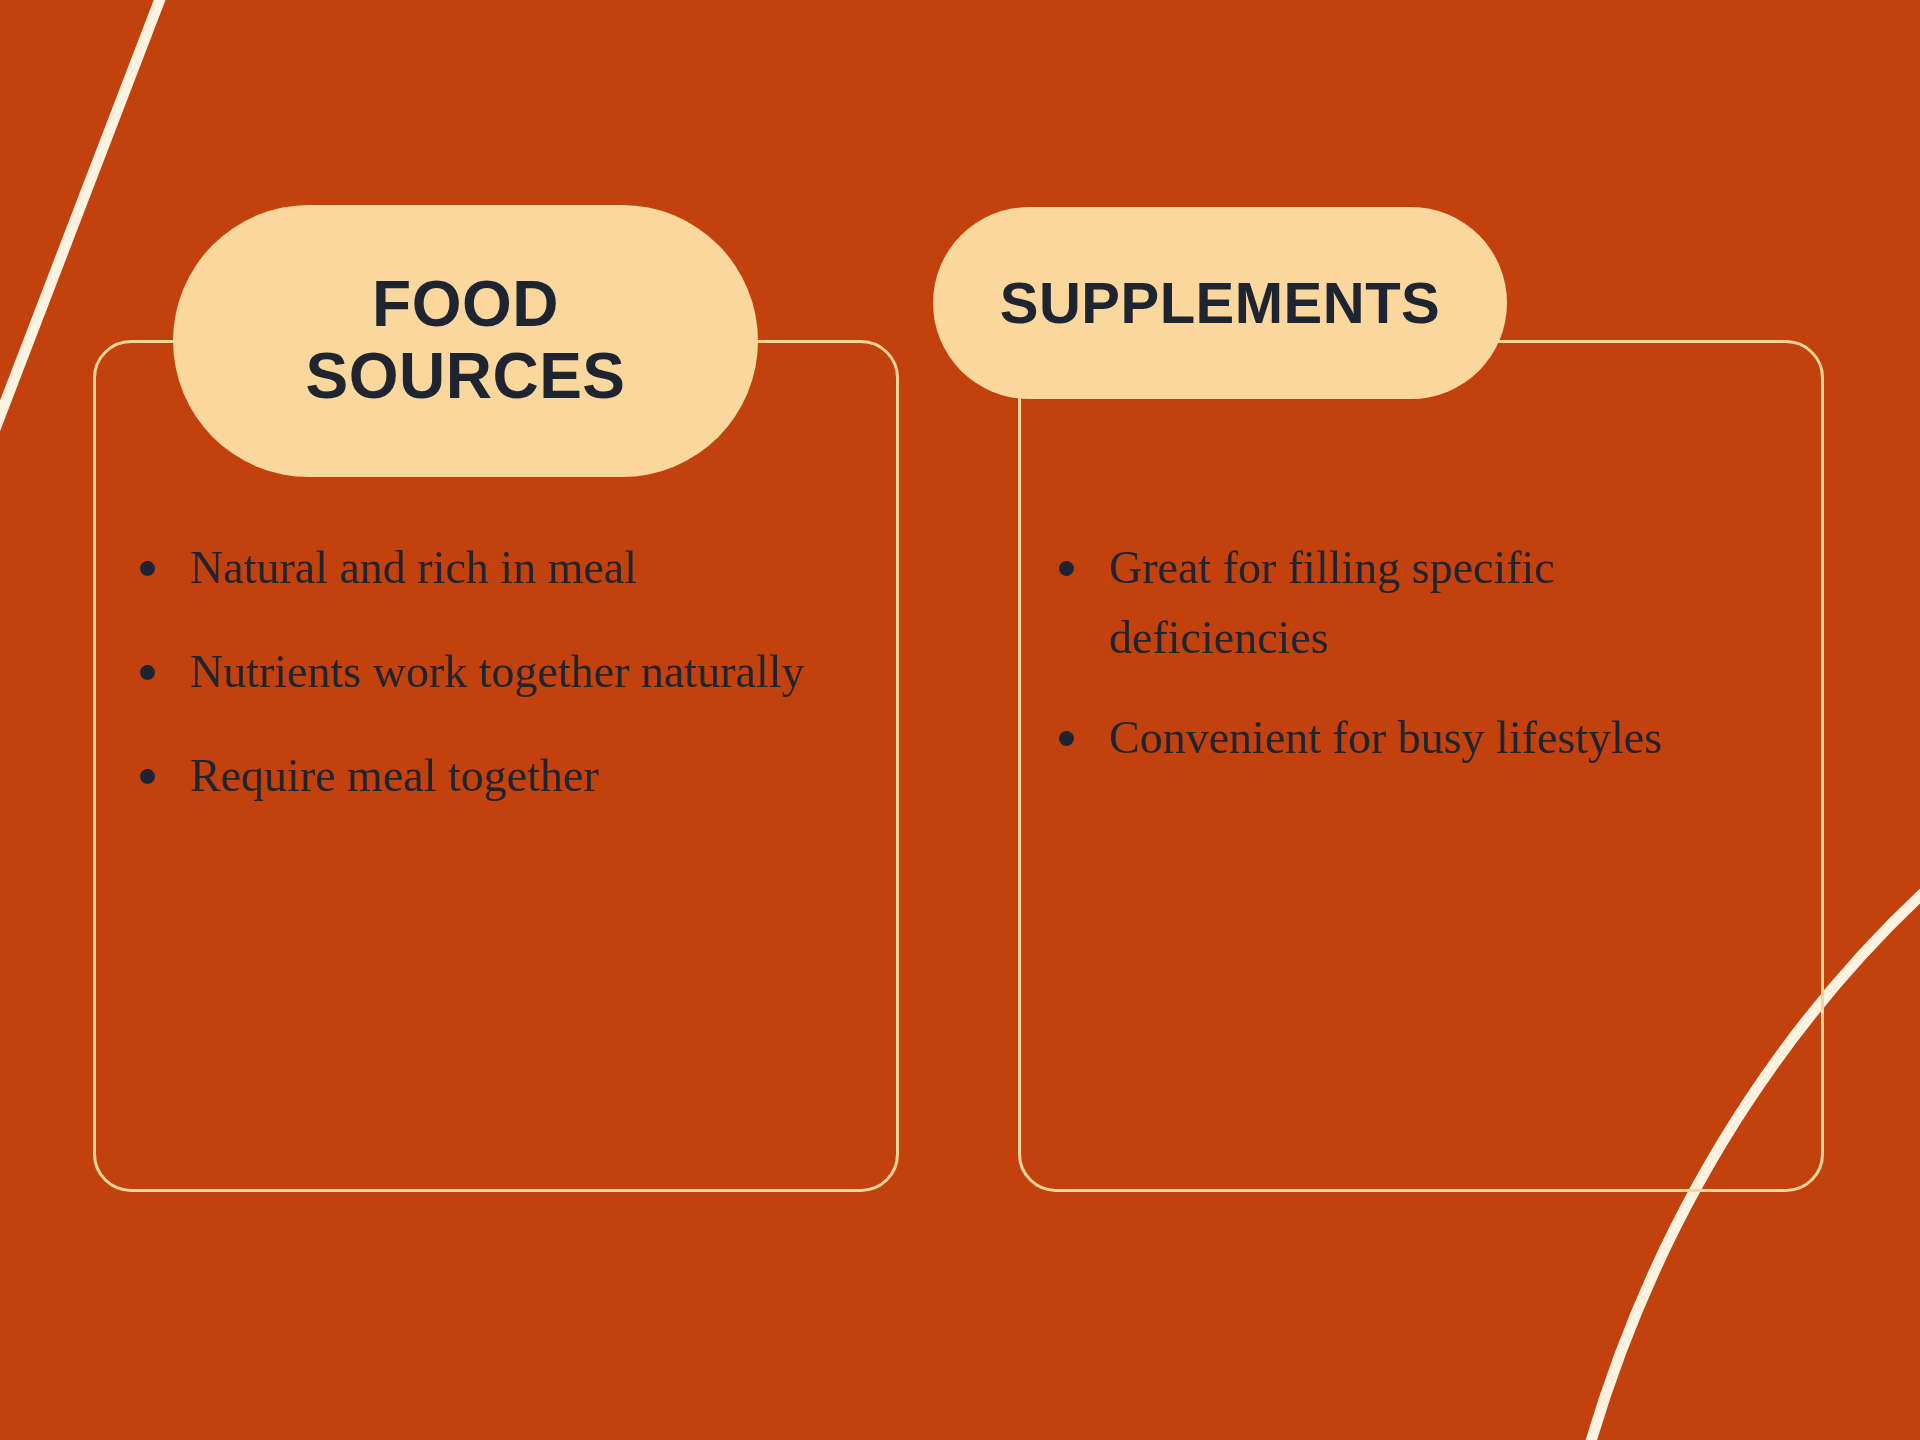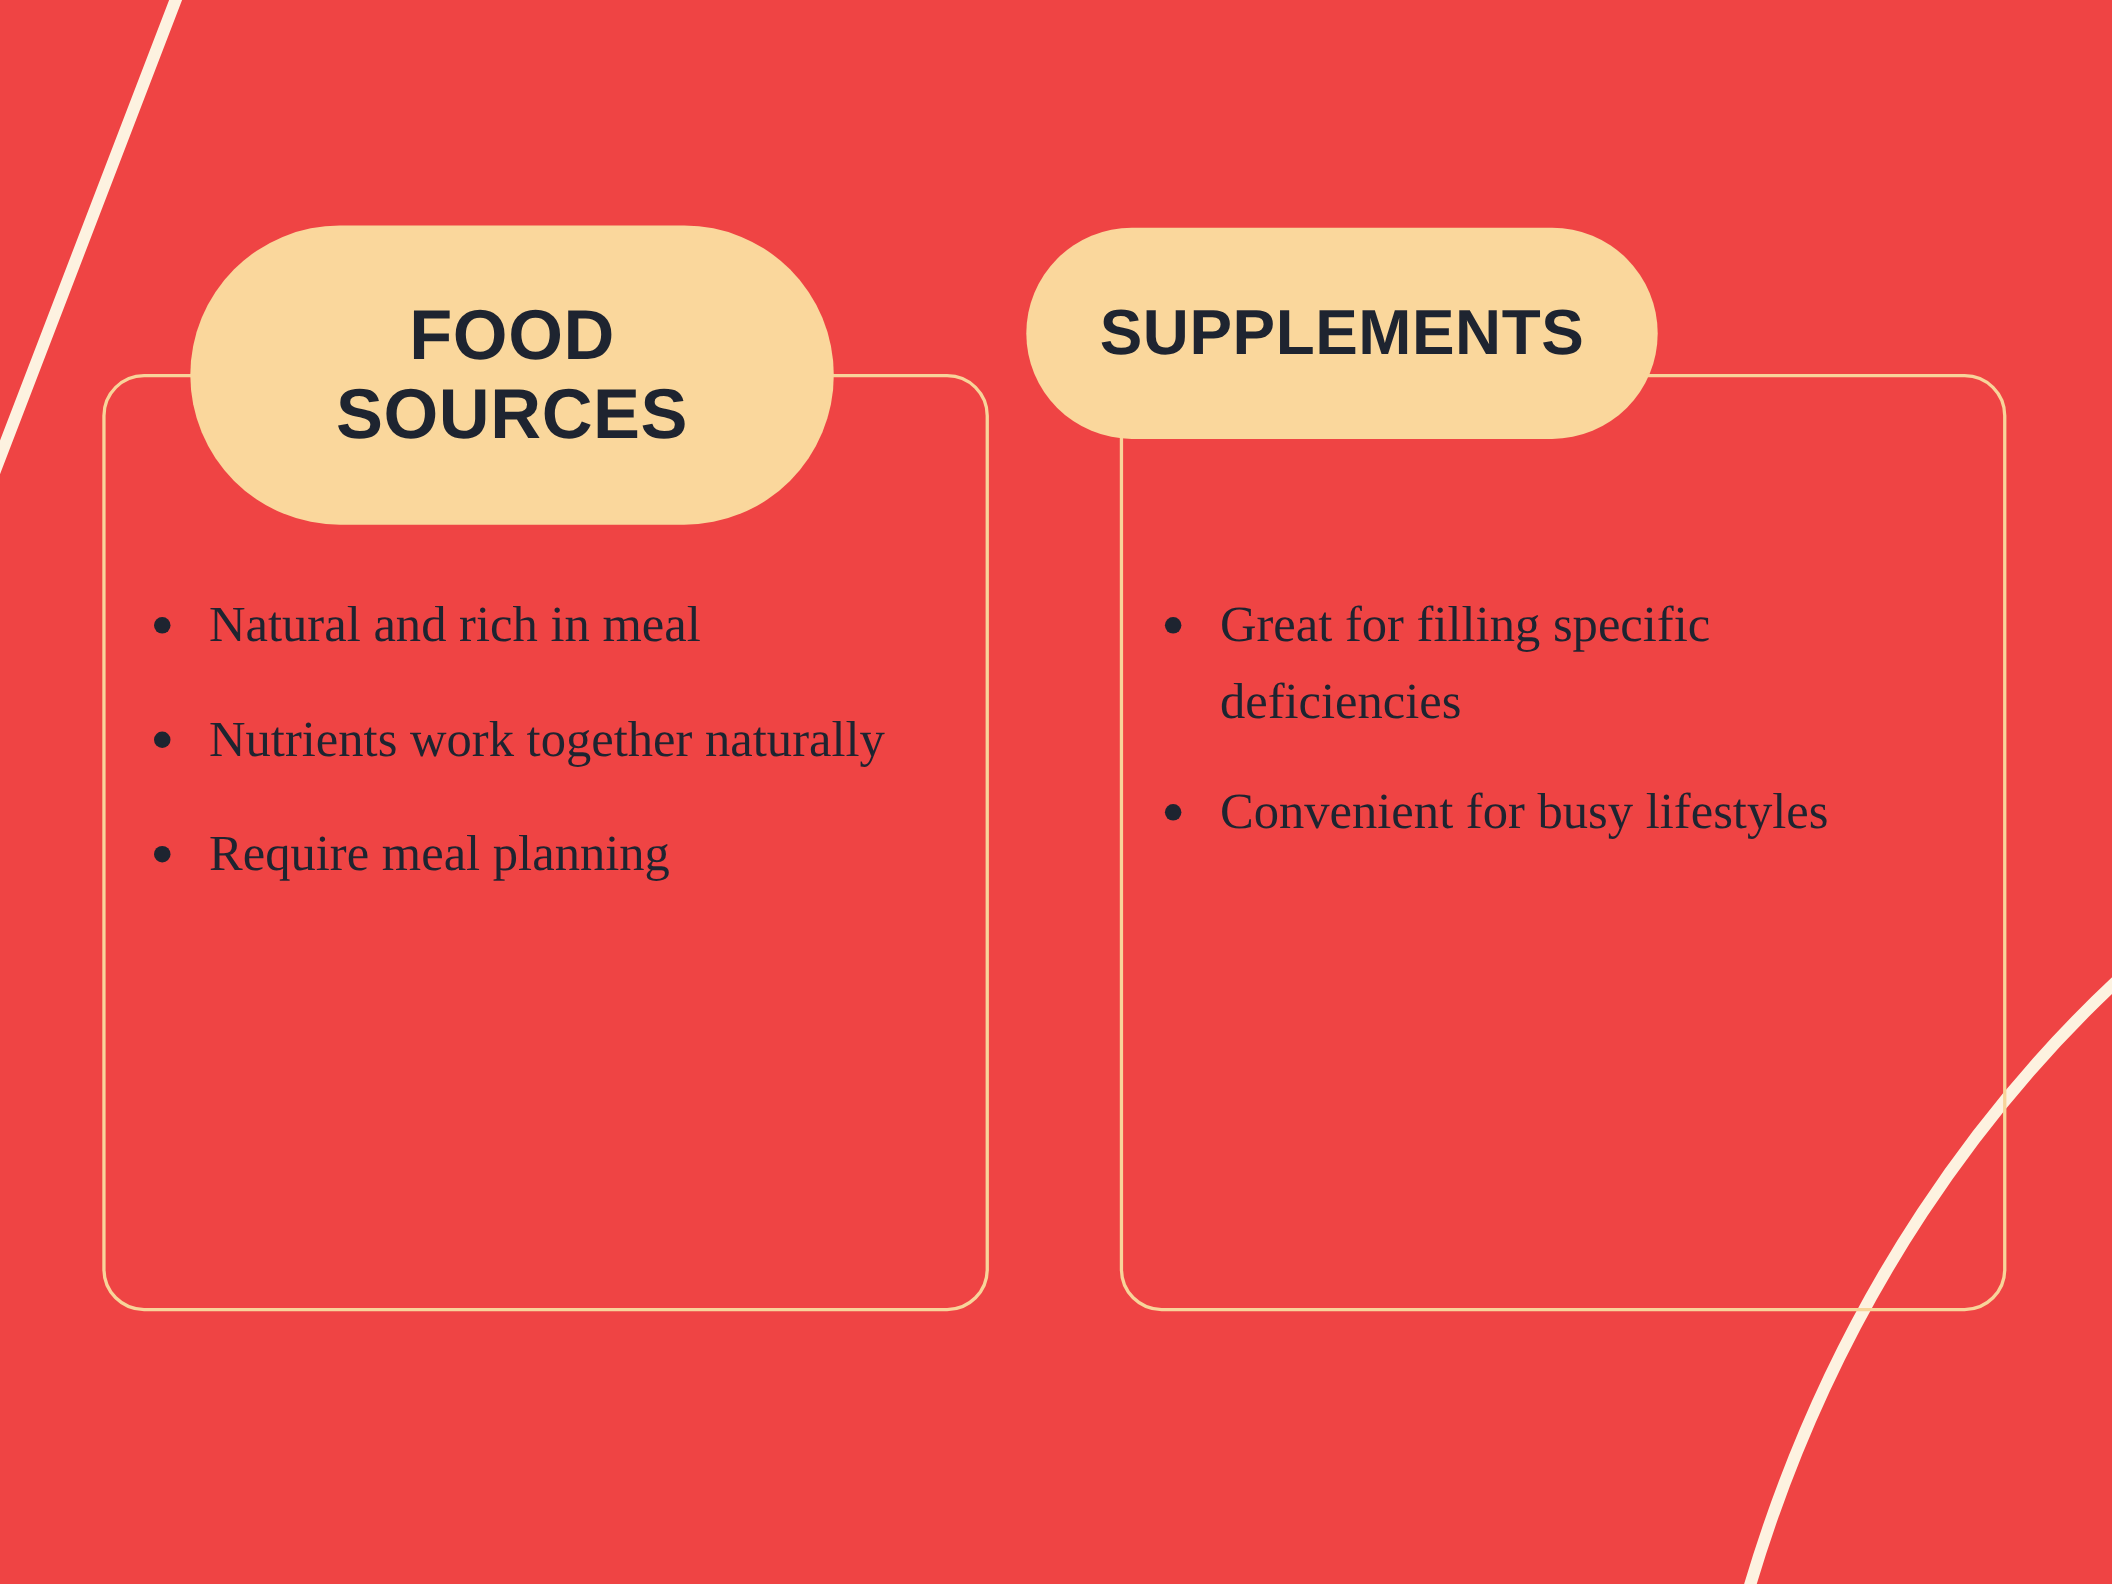--- a/index.html
+++ b/index.html
@@ -16,7 +16,7 @@
     position: relative;
     width: 1920px;
     height: 1440px;
-    background: #ef4444;
+    background: #c2410c;
     overflow: hidden;
   }
 

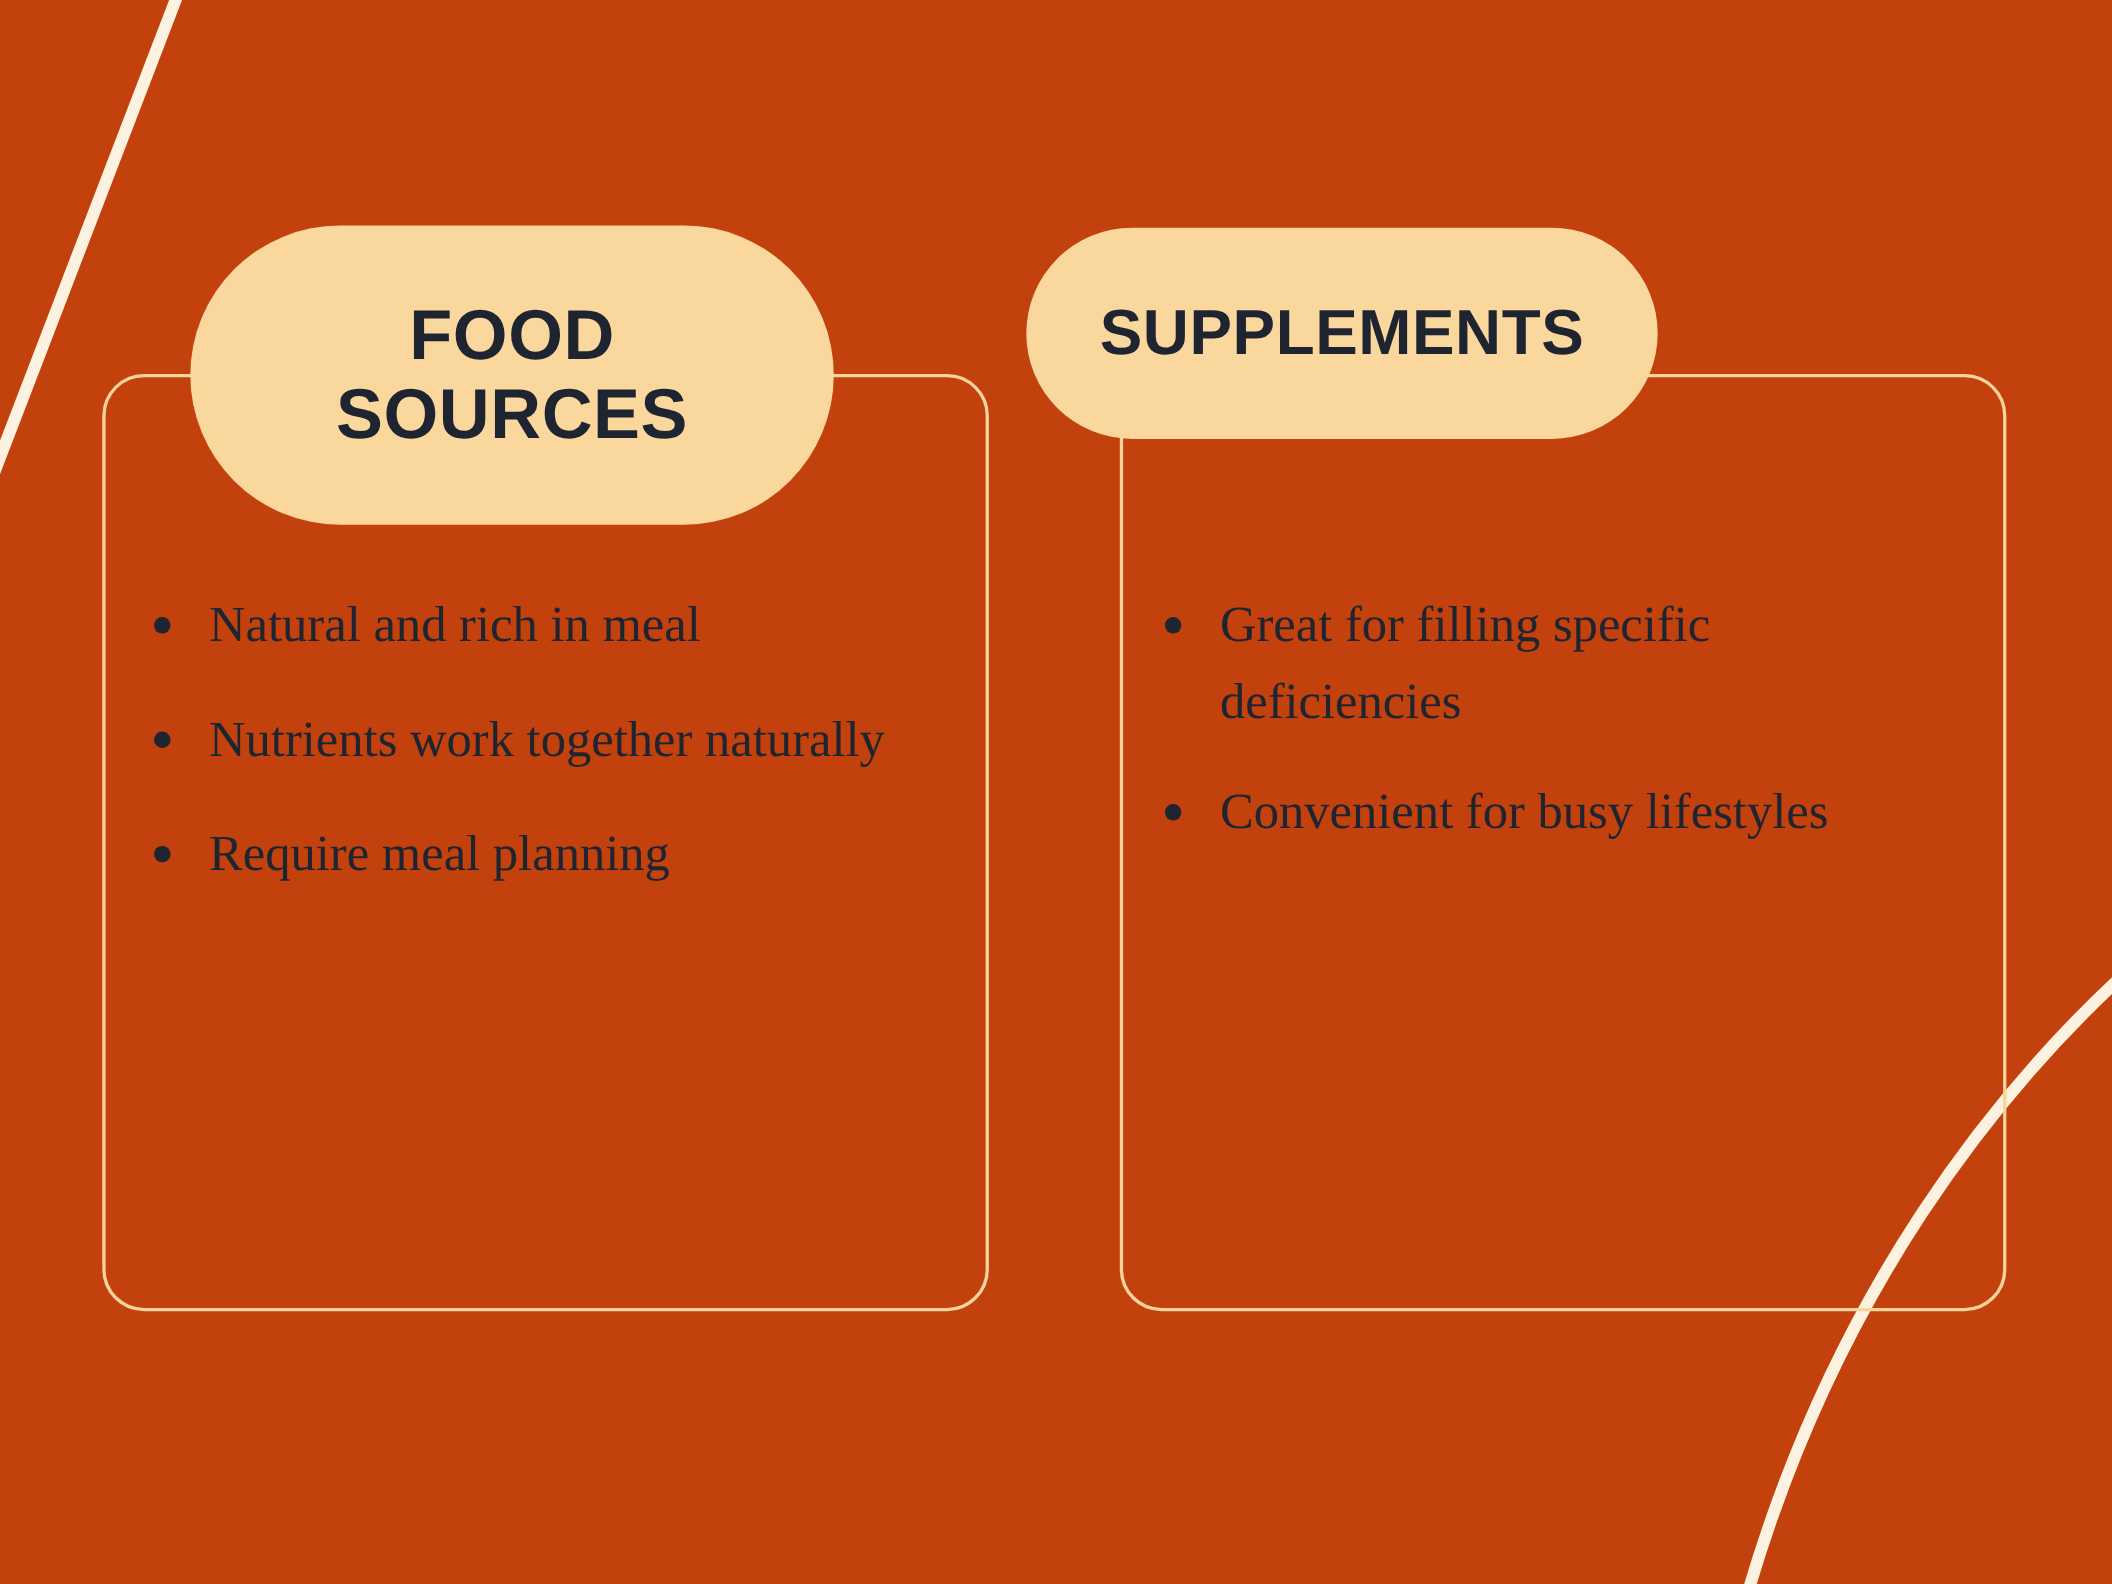--- a/index.html
+++ b/index.html
@@ -162,7 +162,7 @@
           </li>
           <li class="bullet-item">
             <span class="bullet-dot"></span>
-            <span>Require meal planning</span>
+            <span>Require meal together</span>
           </li>
         </ul>
       </div>

